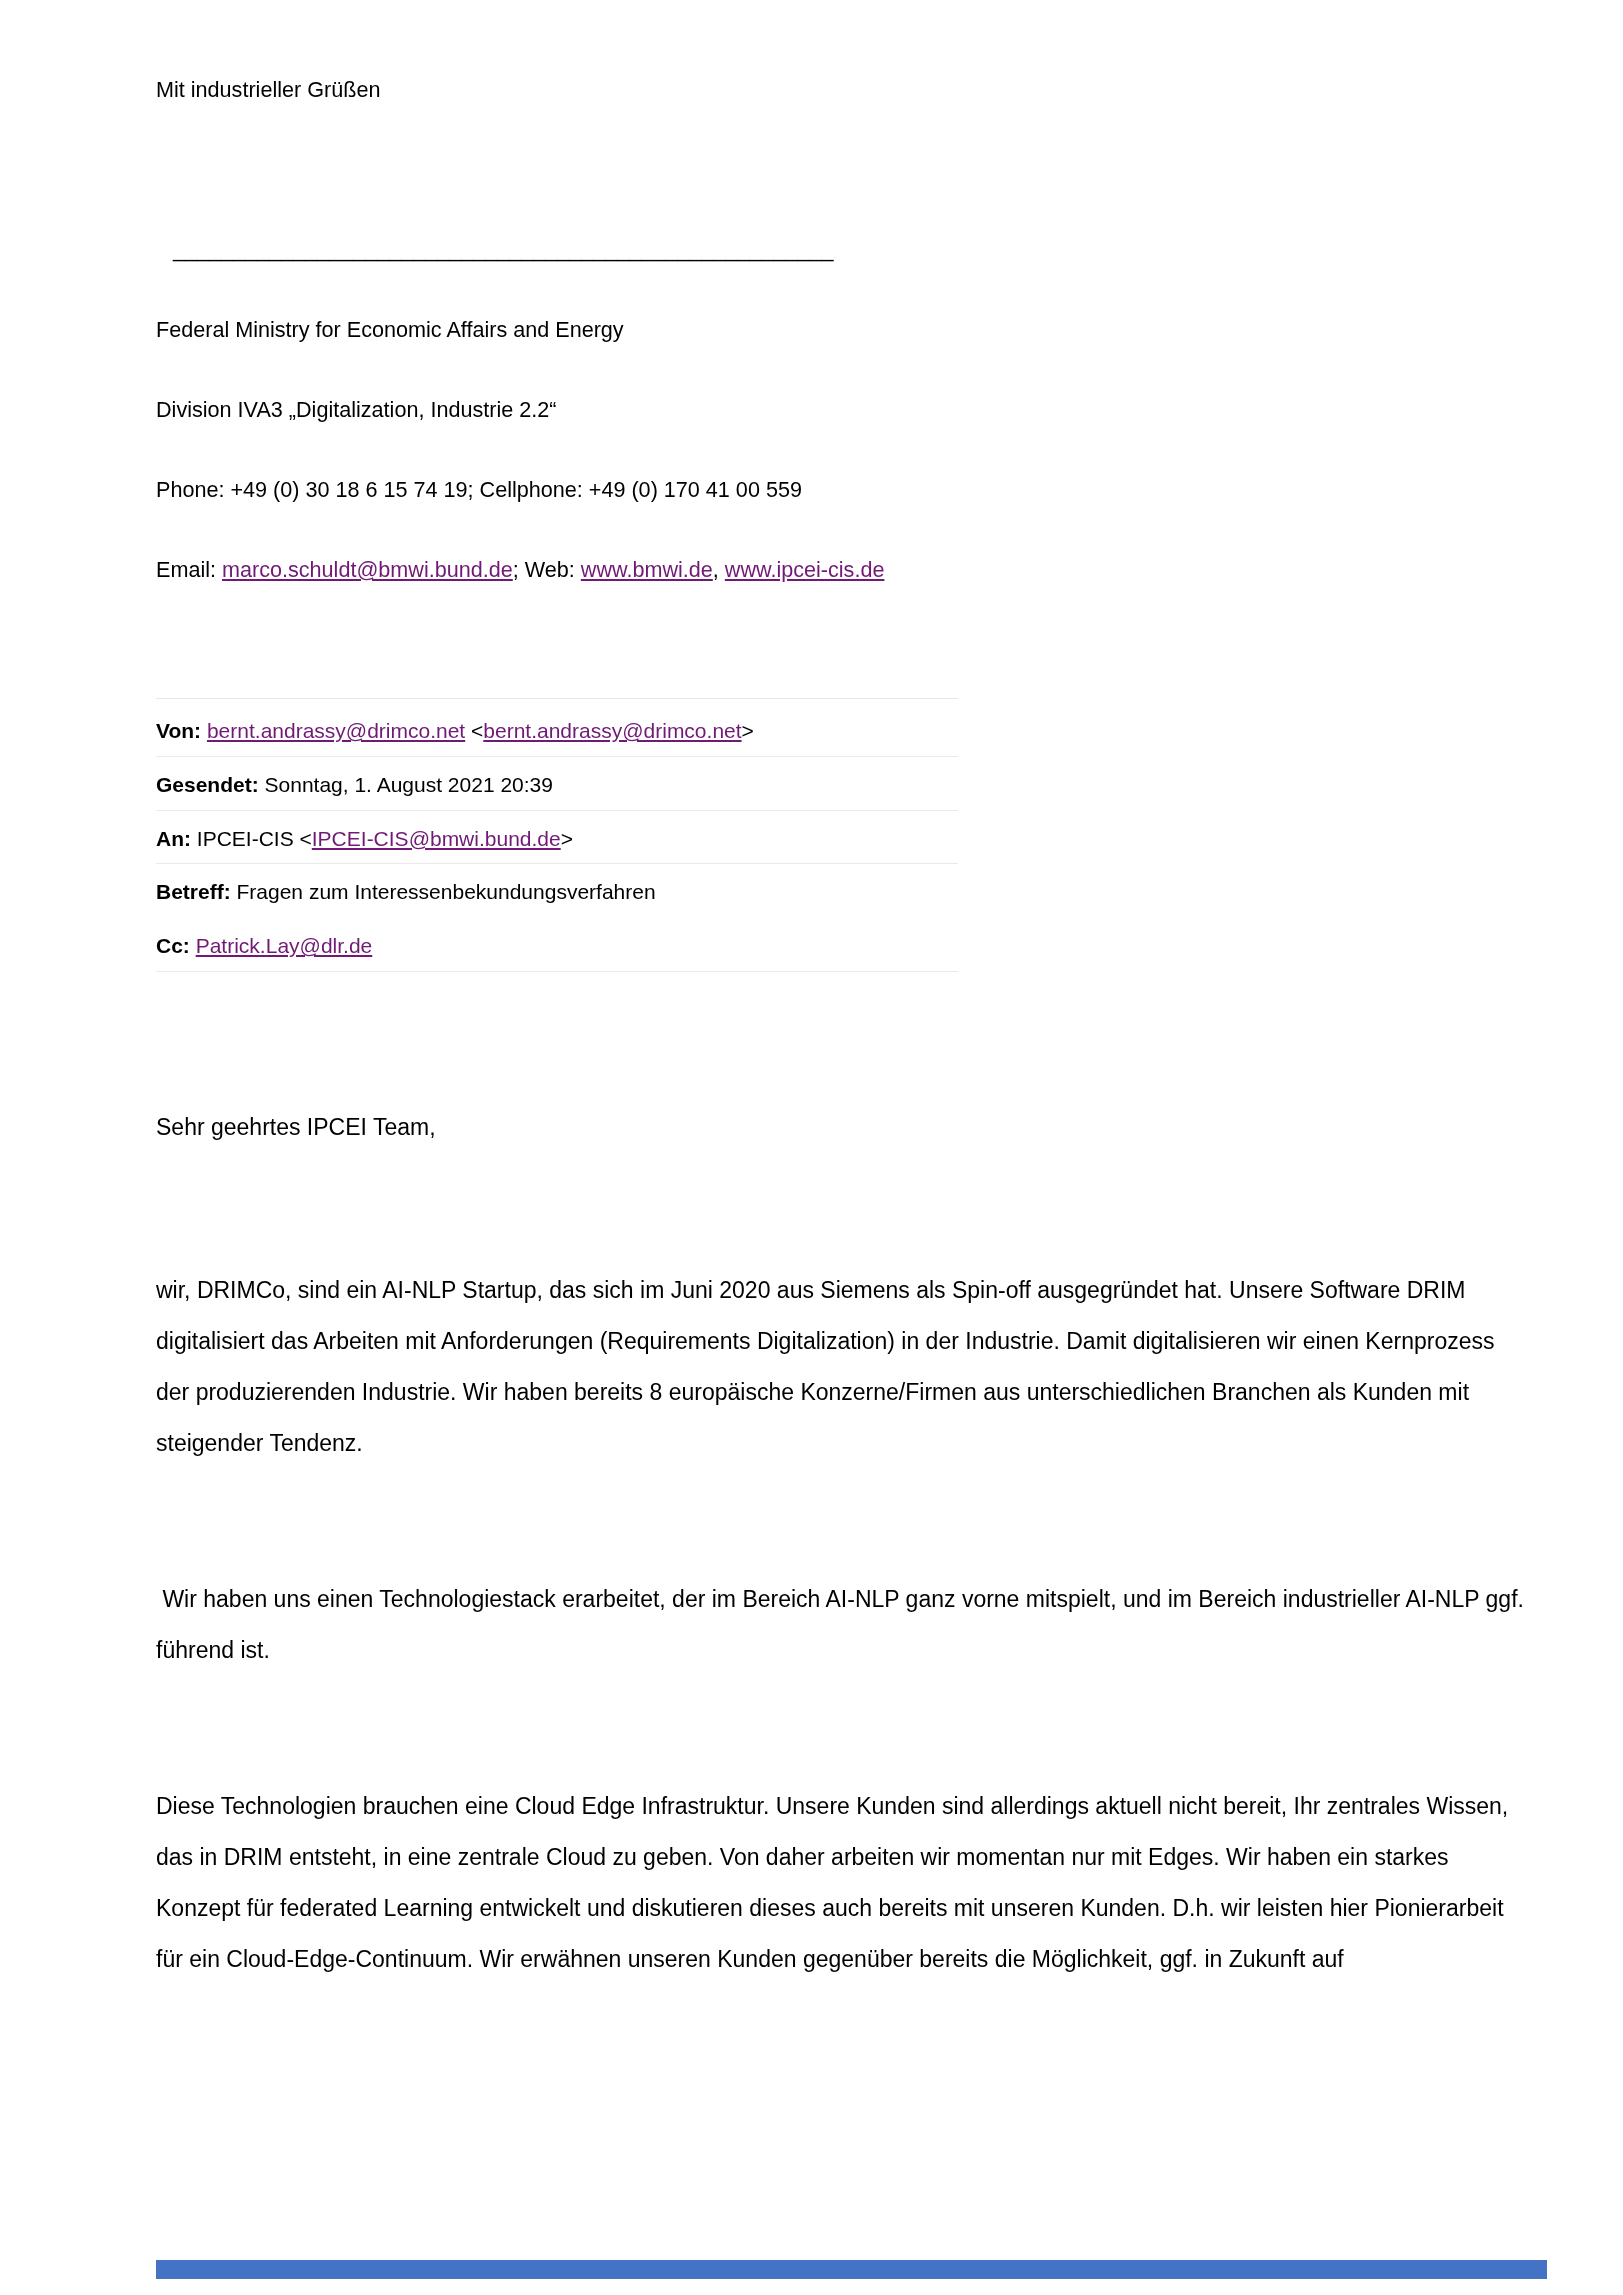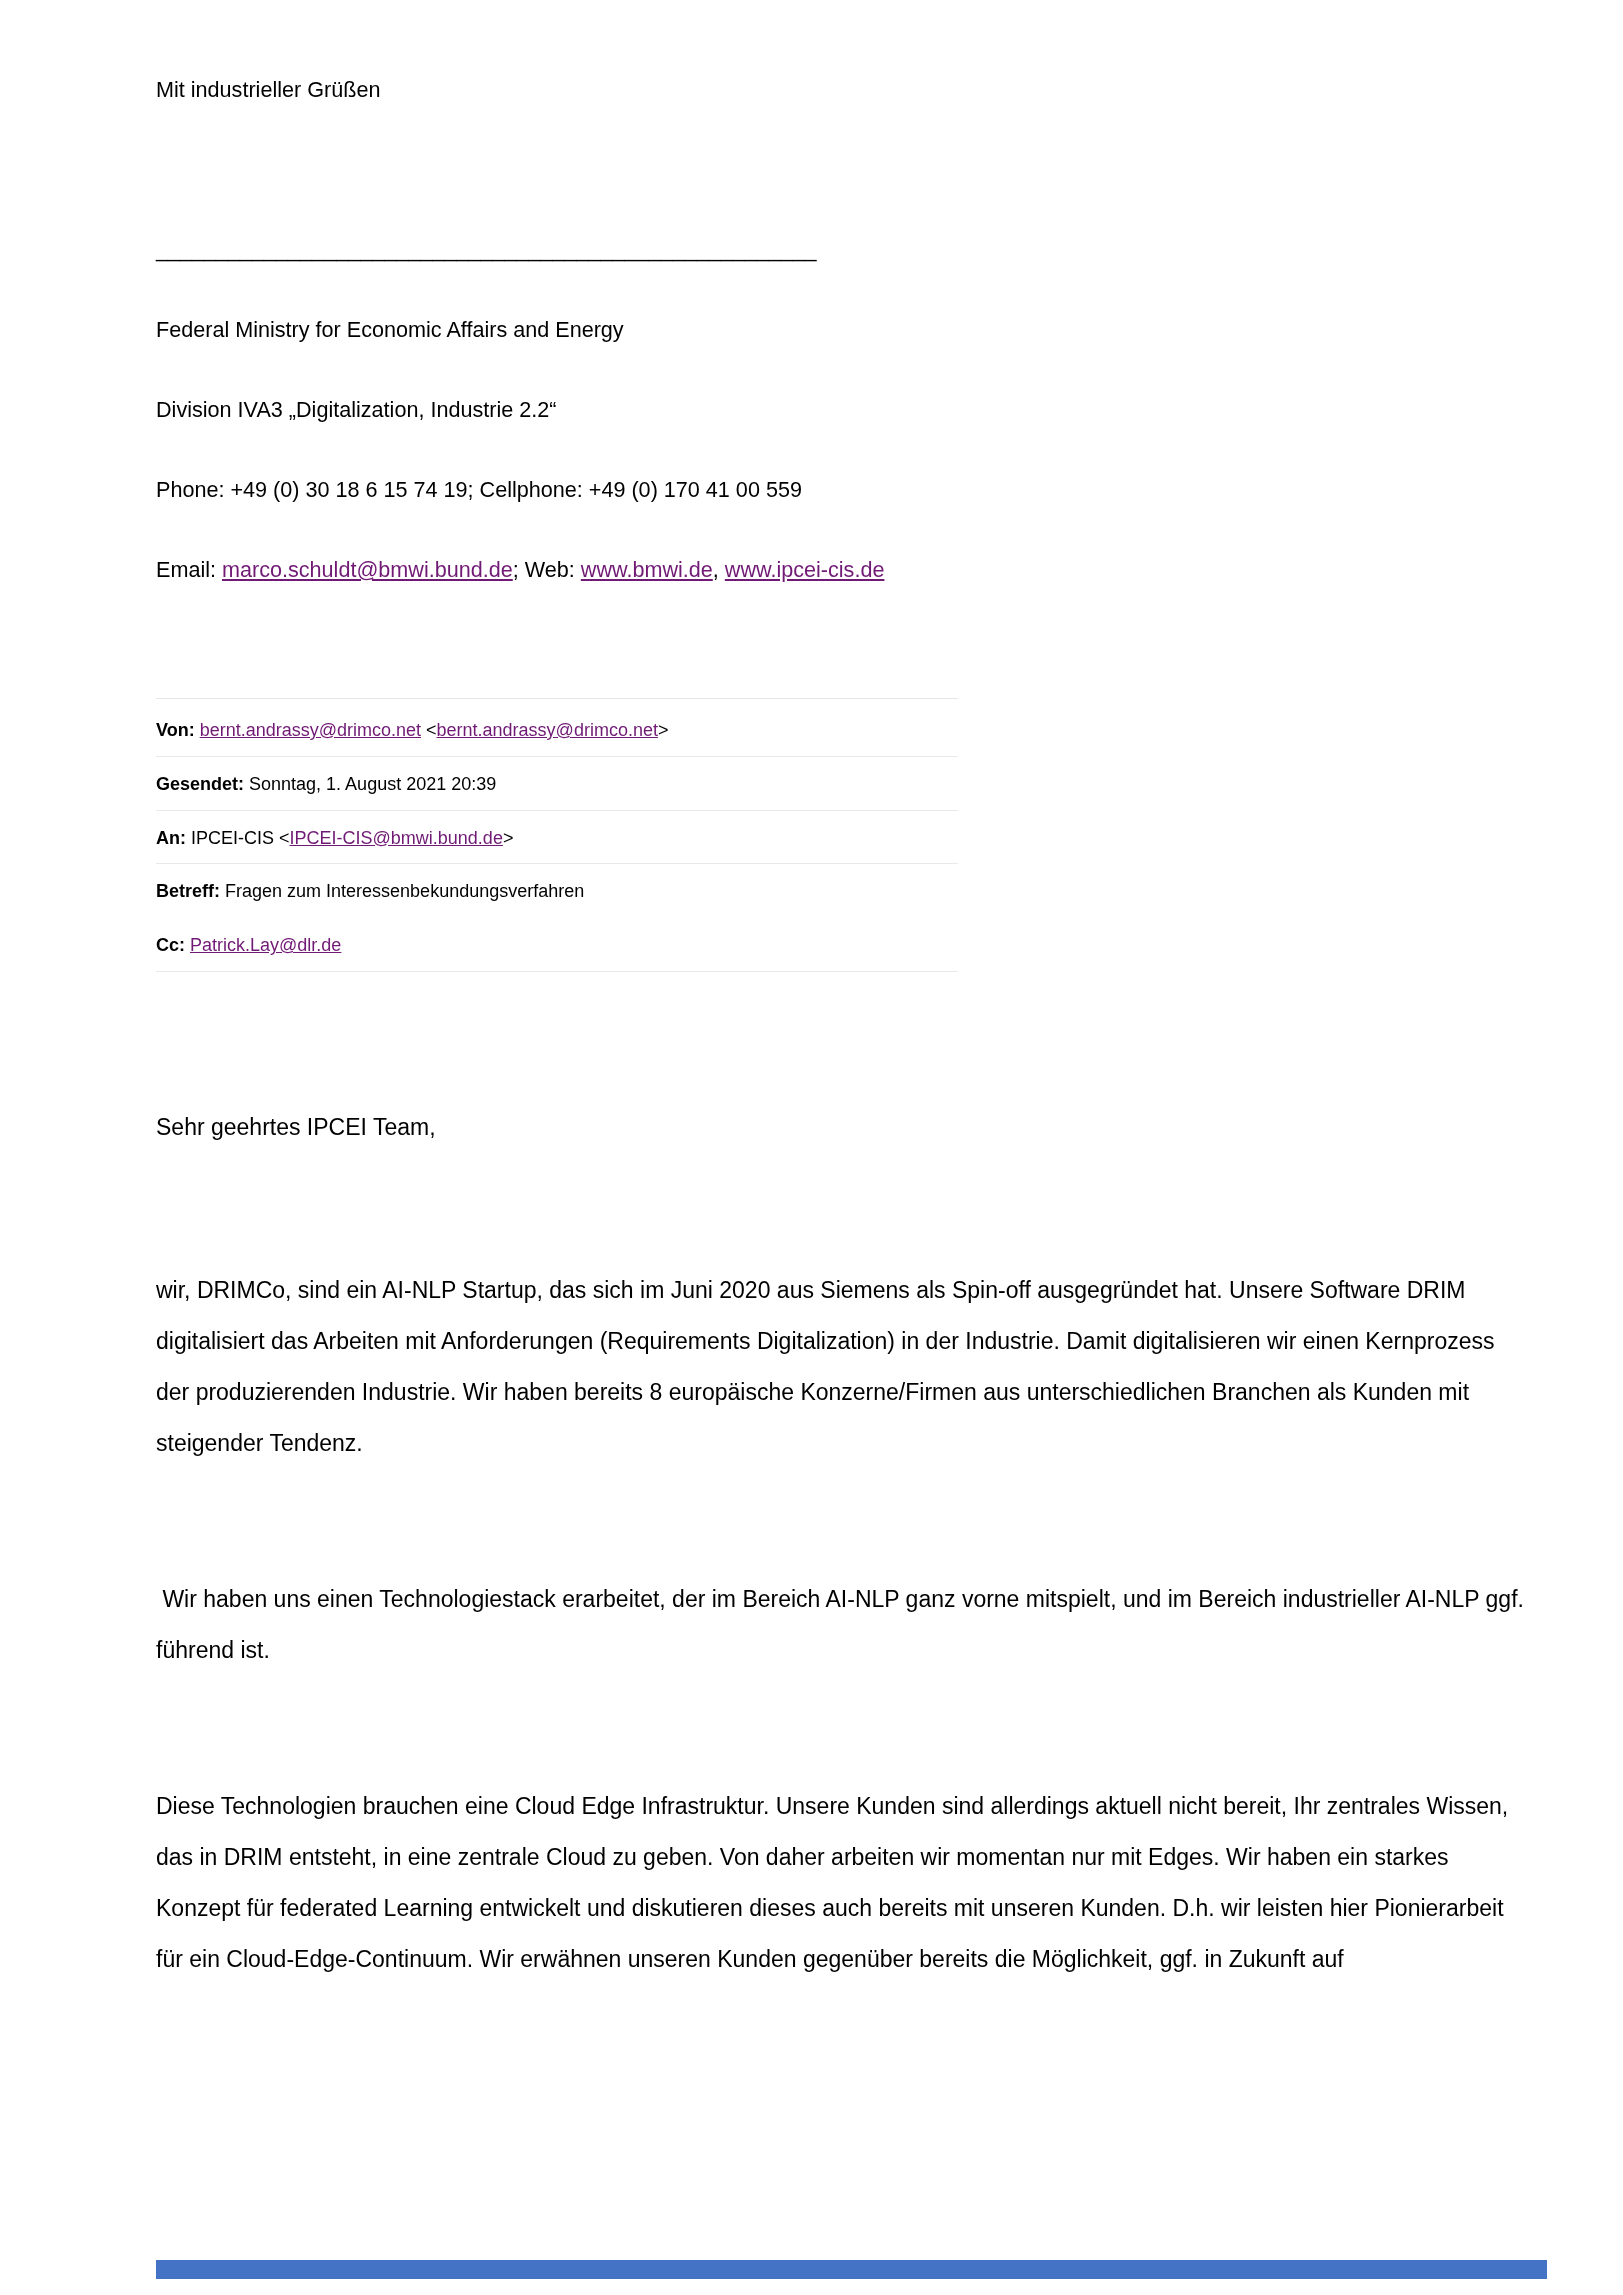--- a/index.html
+++ b/index.html
@@ -25,7 +25,7 @@
     white-space:pre-wrap;
   }
   .sig p.closing { margin-bottom:134px; }
-  .sig p.sep { letter-spacing:0; }
+  .sig p.sep { letter-spacing:0;margin-left:17px; }
 
   a.link, span.link {
     color:#701a75;

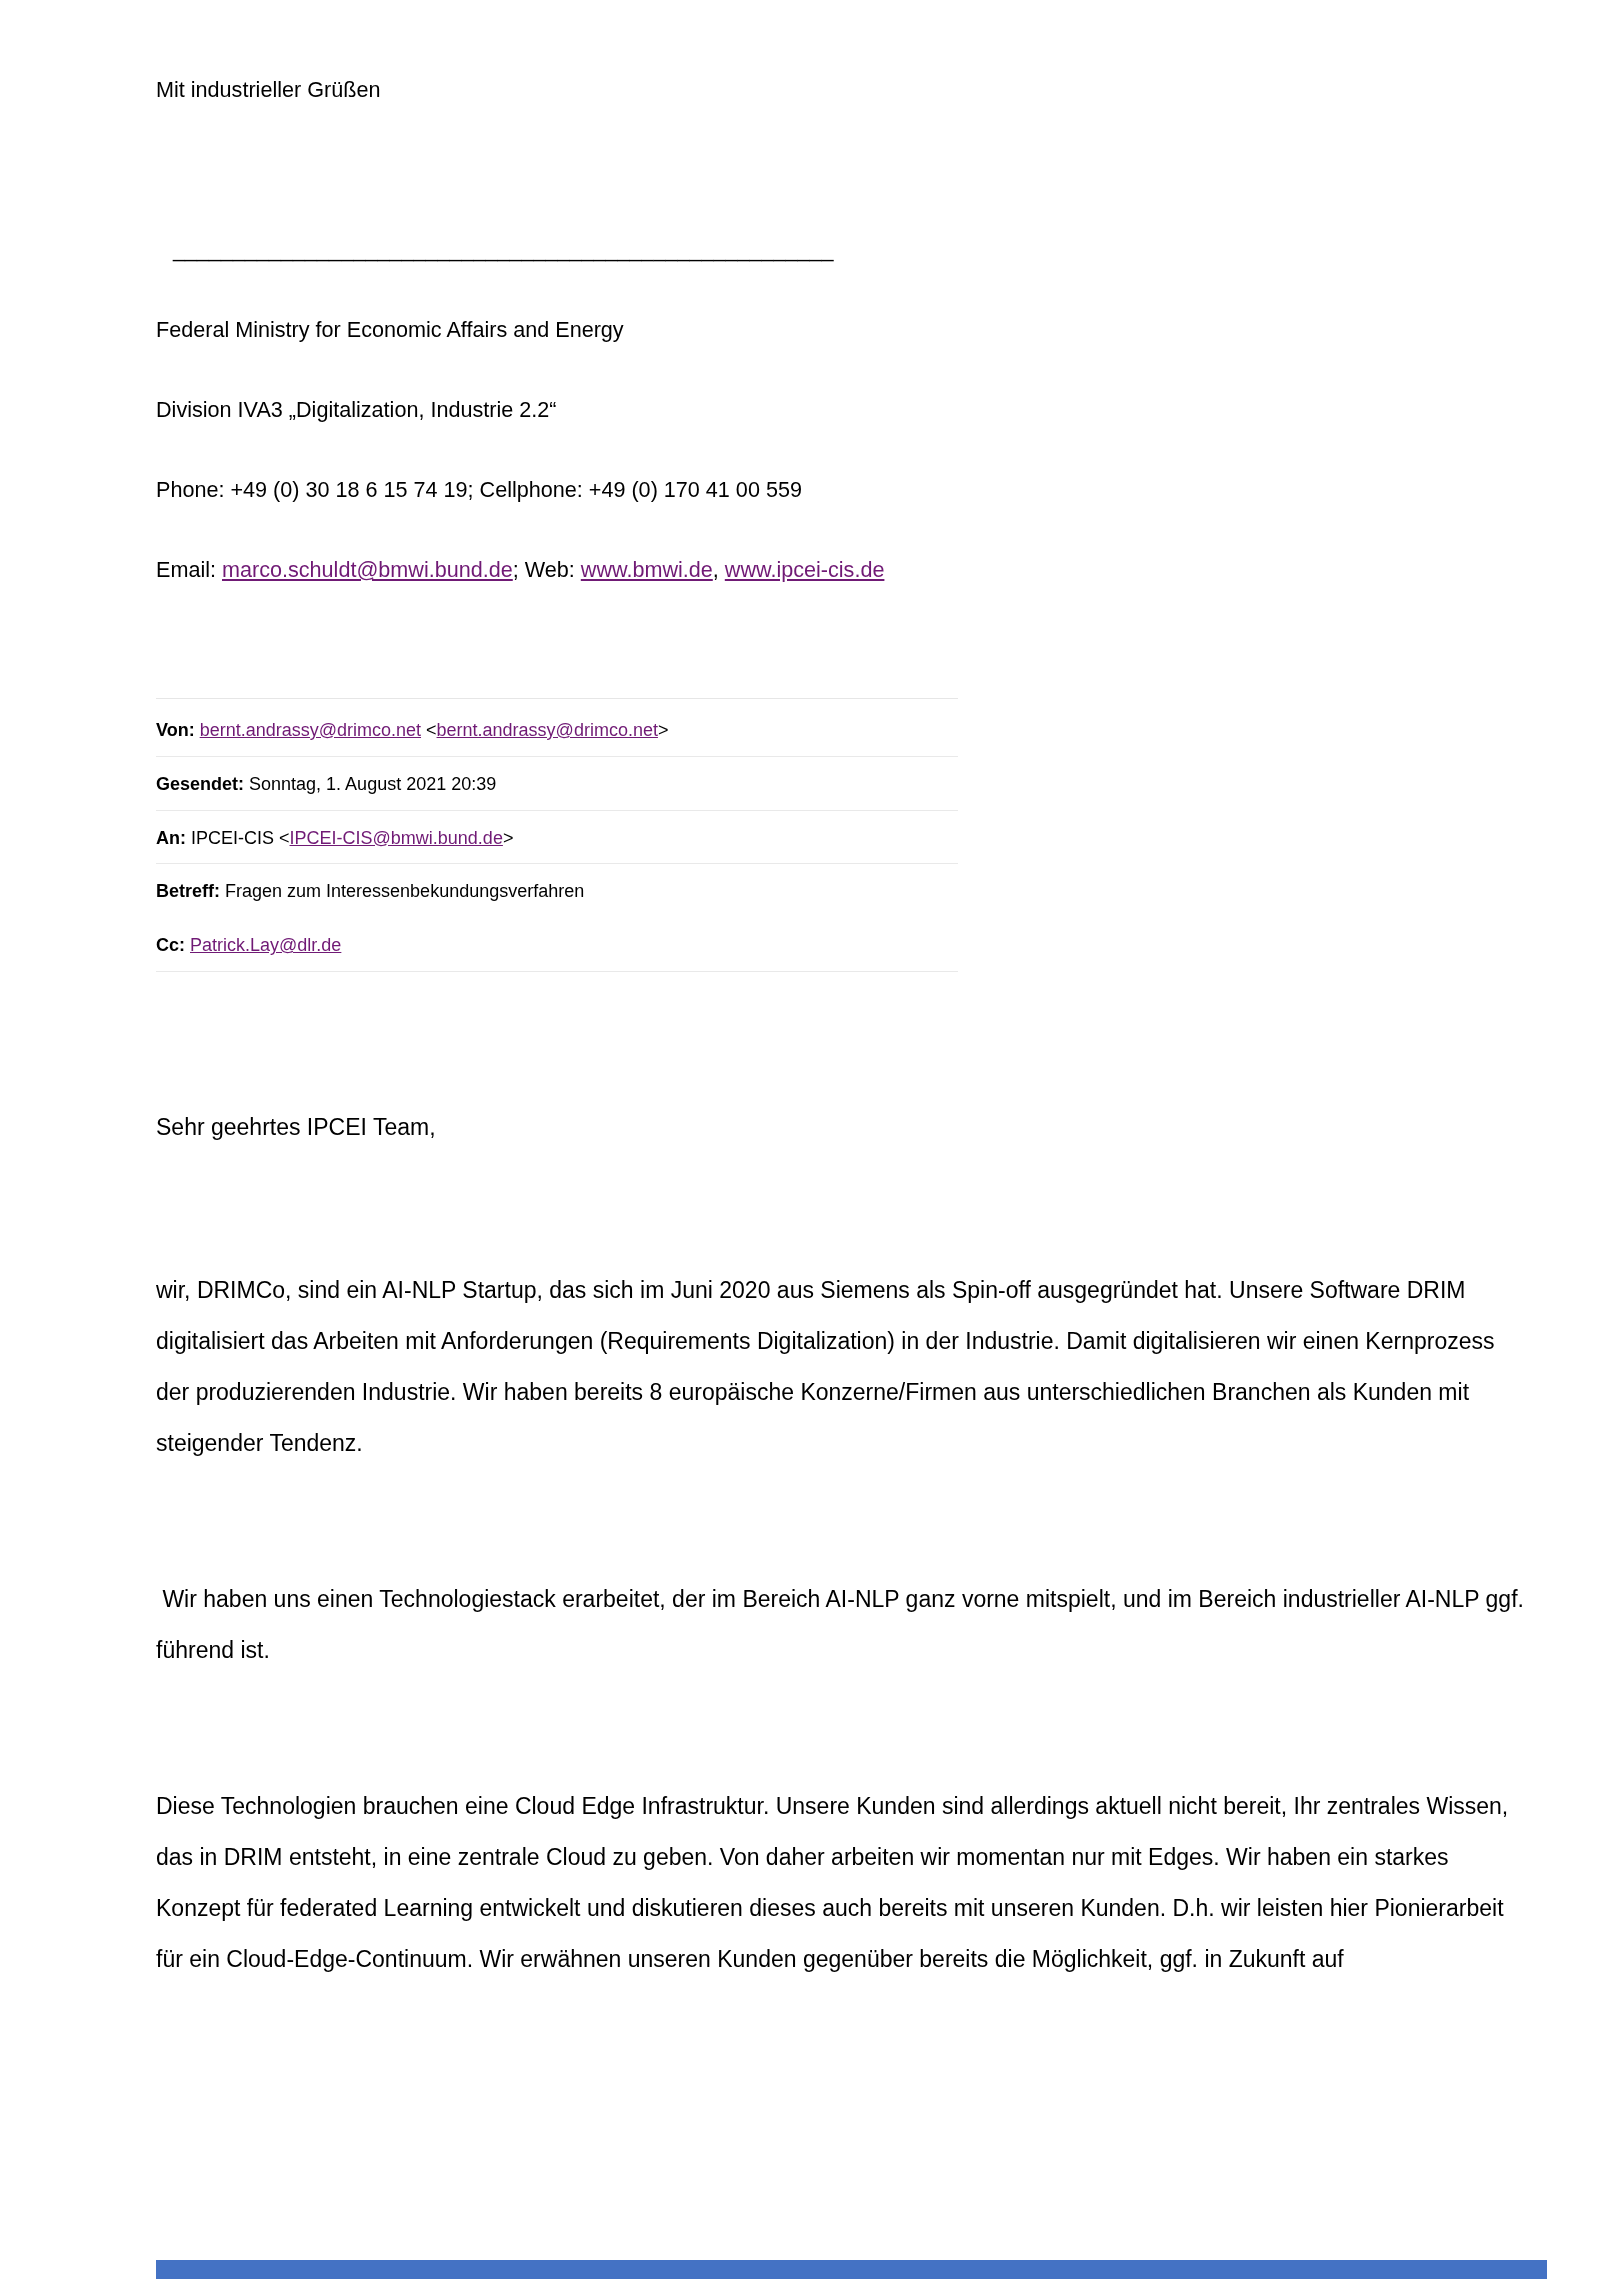--- a/index.html
+++ b/index.html
@@ -41,7 +41,7 @@
   }
   .meta-row {
     position:relative;
-    font-size:18px;
+    font-size:21px;
     line-height:29px;
     padding-bottom:11.8px;
     margin-bottom:13px;

